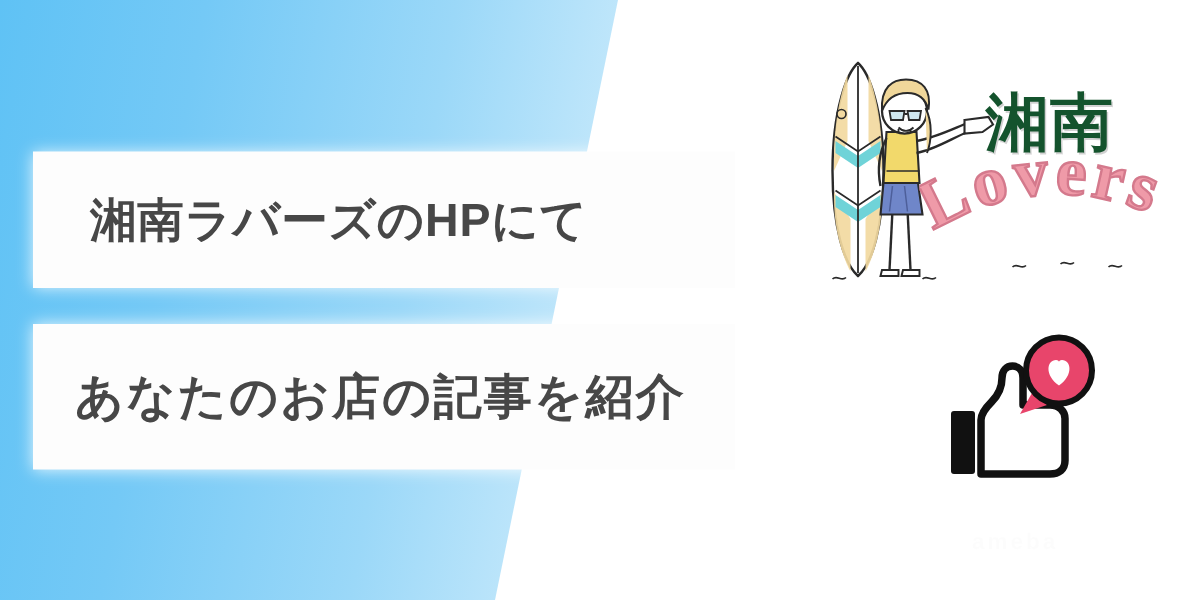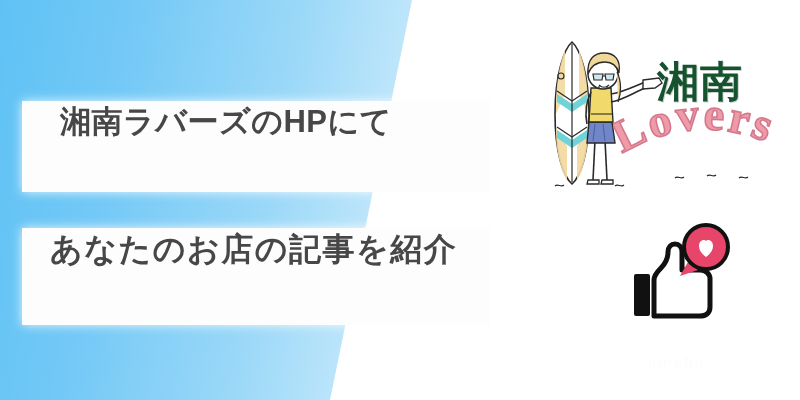--- a/index.html
+++ b/index.html
@@ -34,7 +34,7 @@
     background: #fdfdfd;
     box-shadow: 0 0 10px rgba(255,255,255,0.85);
     display: flex;
-    align-items: flex-start;
+    align-items: center;
   }
   .band-1 {
     top: 101px;

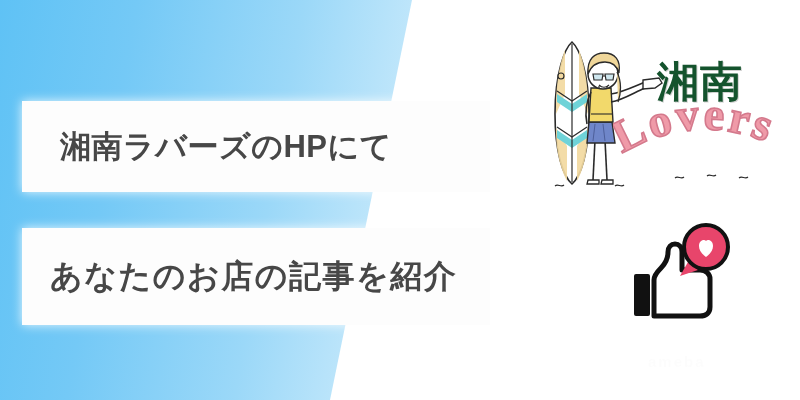--- a/index.html
+++ b/index.html
@@ -42,7 +42,7 @@
     height: 91px;
   }
   .band-2 {
-    top: 228px;
+    top: 216px;
     width: 468px;
     height: 97px;
   }

